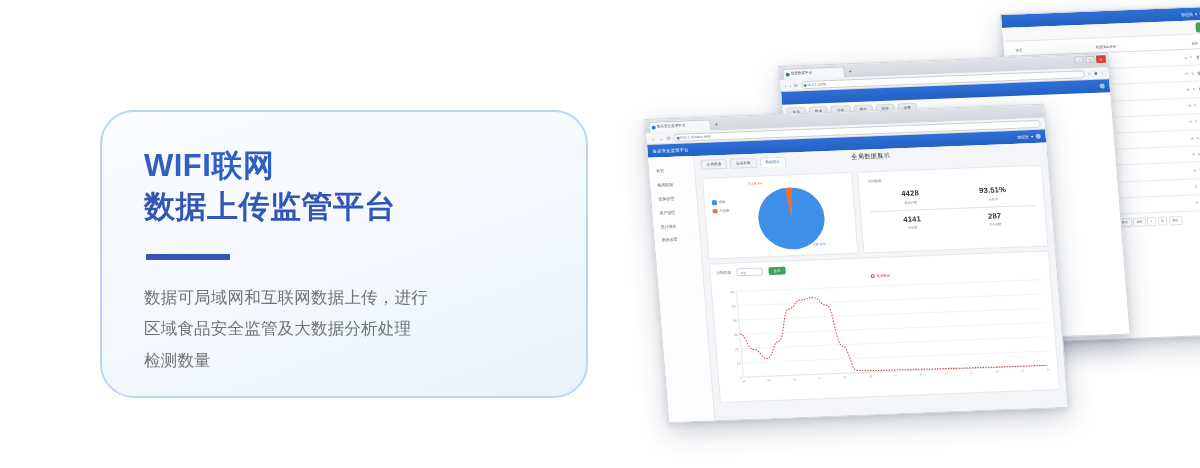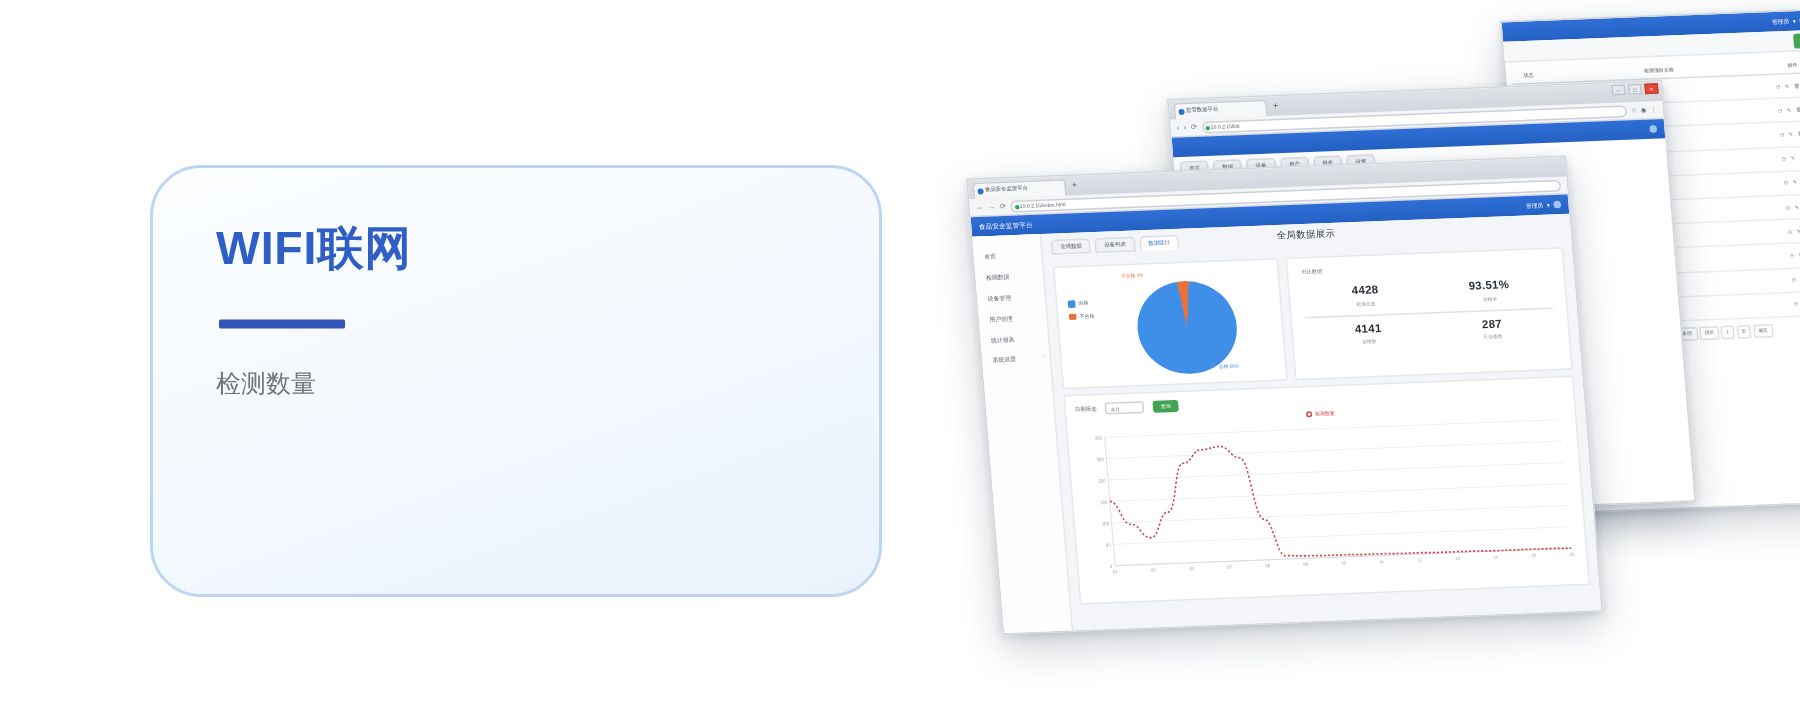--- a/index.html
+++ b/index.html
@@ -214,6 +214,7 @@
   <div id="promo-card">
     <div id="promo-inner">
       <div class="promo-title">WIFI联网</div>
+      <div class="promo-title l2">数据上传监管平台</div>
       <div id="promo-divider"></div>
       <div class="promo-desc">检测数量</div>
     </div>

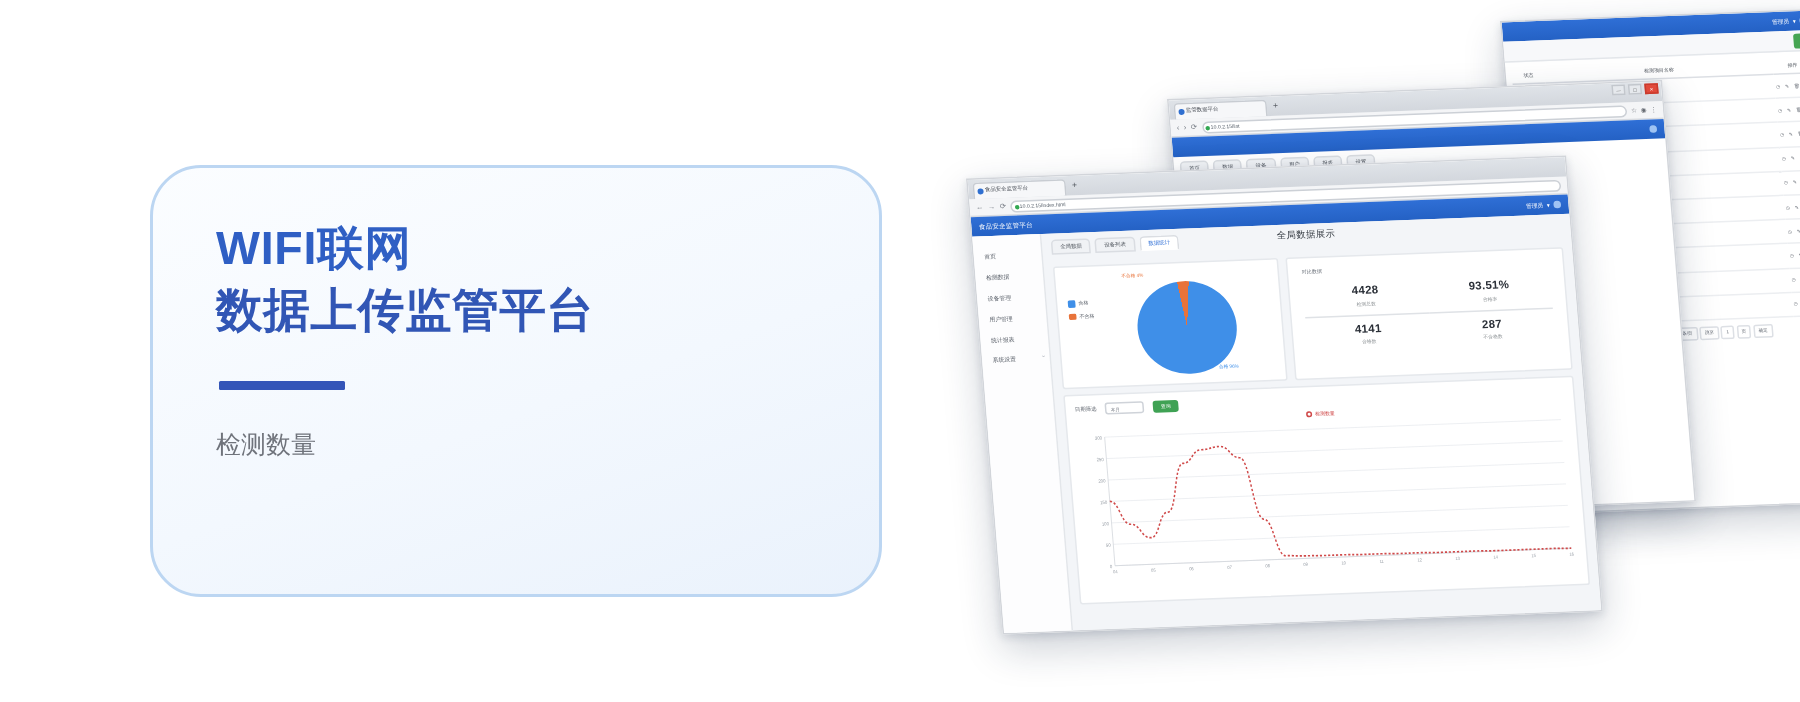--- a/index.html
+++ b/index.html
@@ -216,6 +216,7 @@
       <div class="promo-title">WIFI联网</div>
       <div class="promo-title l2">数据上传监管平台</div>
       <div id="promo-divider"></div>
+      <div class="promo-desc">数据可局域网和互联网数据上传，进行</div>
       <div class="promo-desc">检测数量</div>
     </div>
   </div>

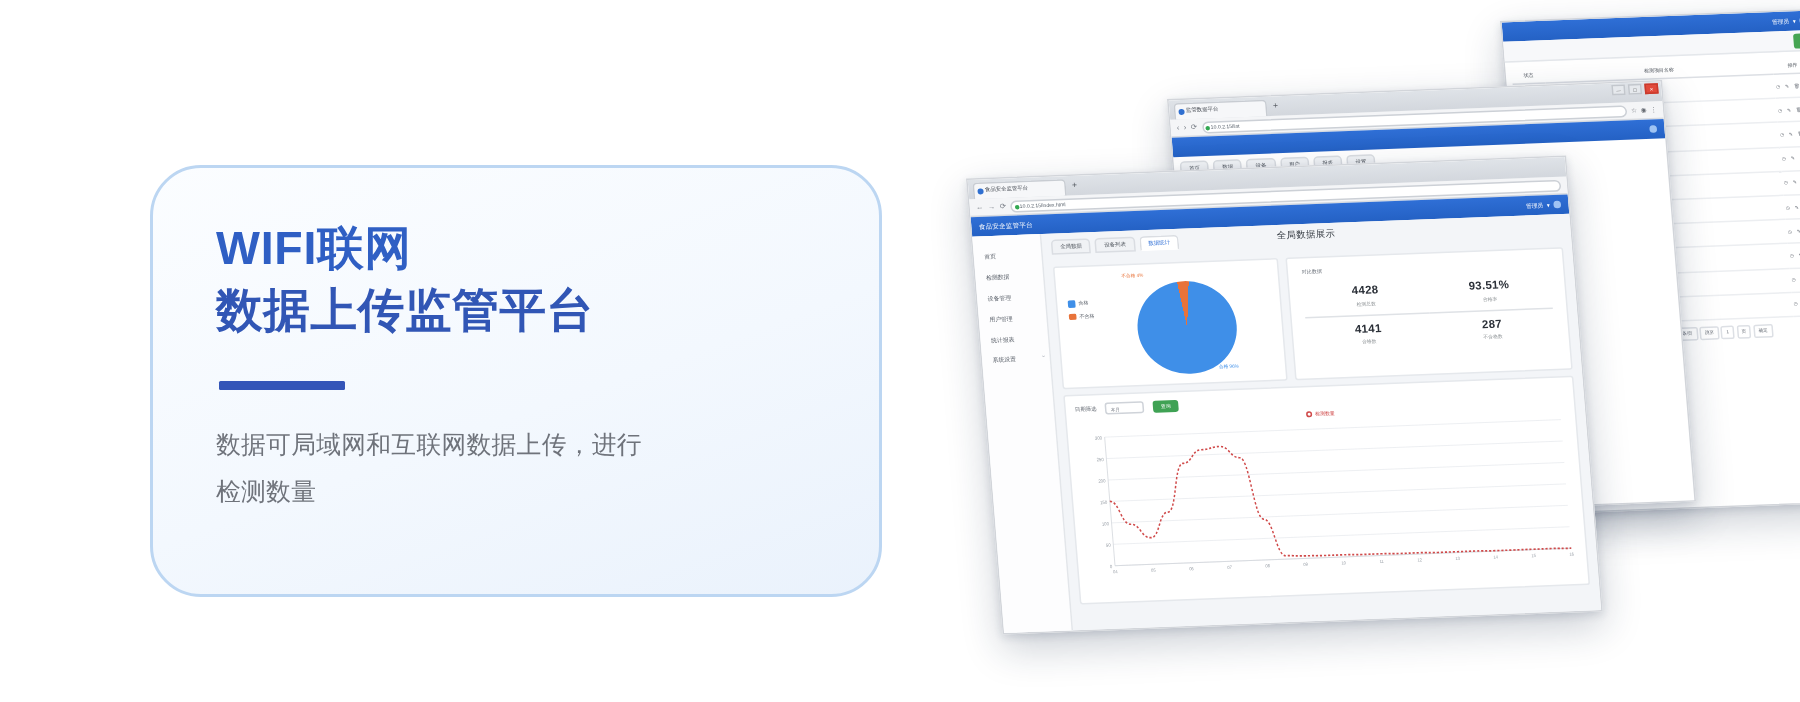--- a/index.html
+++ b/index.html
@@ -217,6 +217,7 @@
       <div class="promo-title l2">数据上传监管平台</div>
       <div id="promo-divider"></div>
       <div class="promo-desc">数据可局域网和互联网数据上传，进行</div>
+      <div class="promo-desc">区域食品安全监管及大数据分析处理</div>
       <div class="promo-desc">检测数量</div>
     </div>
   </div>

